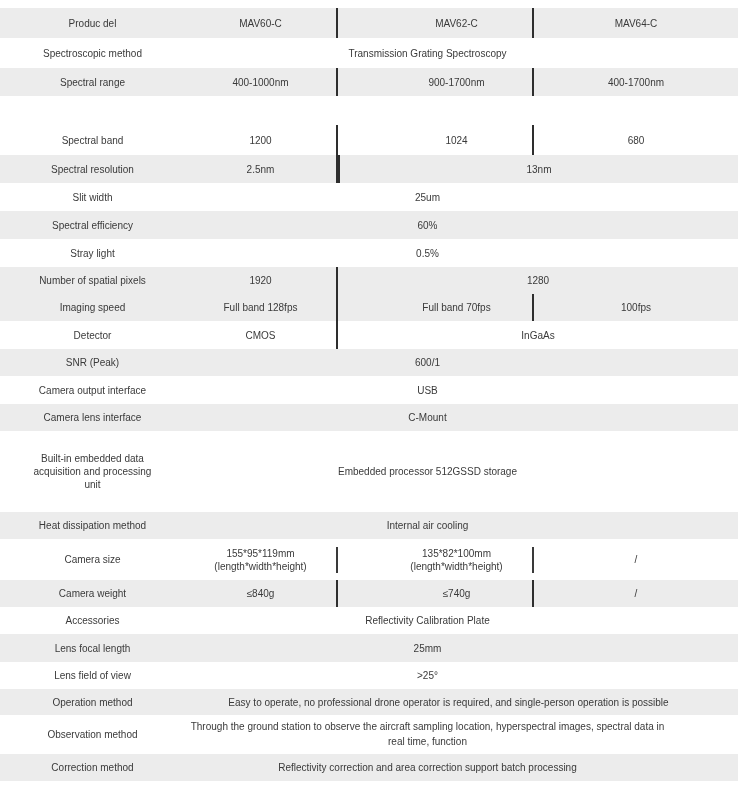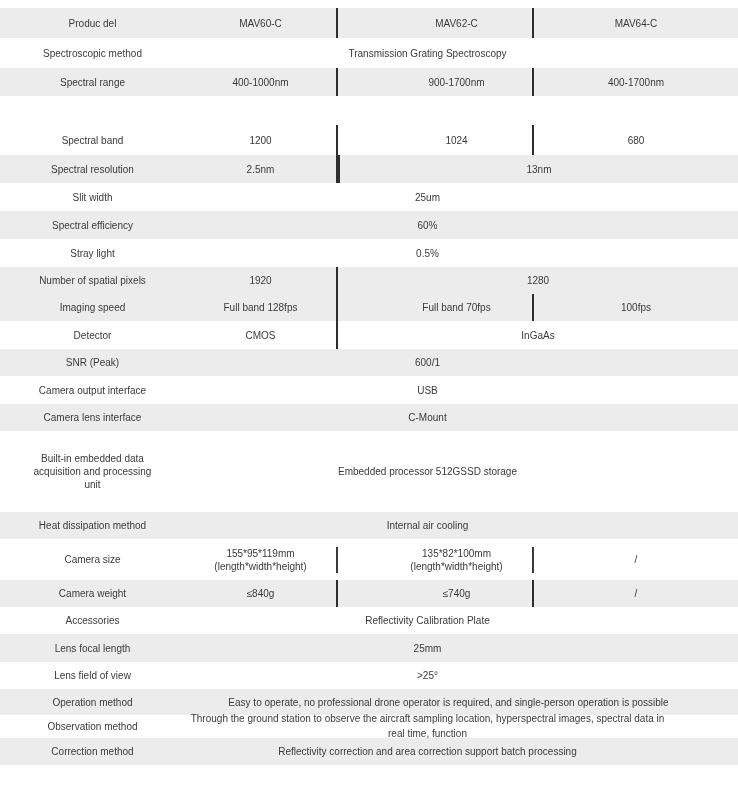--- a/index.html
+++ b/index.html
@@ -12,7 +12,7 @@
   .row{display:flex;align-items:center;width:738px;box-sizing:border-box;font-size:10px;}
   .row.gray{background:#ececec;}
   .h26{height:26px}.h27{height:27px}.h28{height:28px}.h29{height:29px}.h30{height:30px}
-  .h39{height:23px}.h41{height:41px}.h65{height:81px}
+  .h39{height:39px}.h41{height:41px}.h65{height:81px}
   .cell{box-sizing:border-box;text-align:center;}
   .label{width:185px;flex:0 0 185px;padding:0 8px;display:flex;align-items:center;justify-content:center;}
   .label span{display:inline-block;line-height:1.3;}

